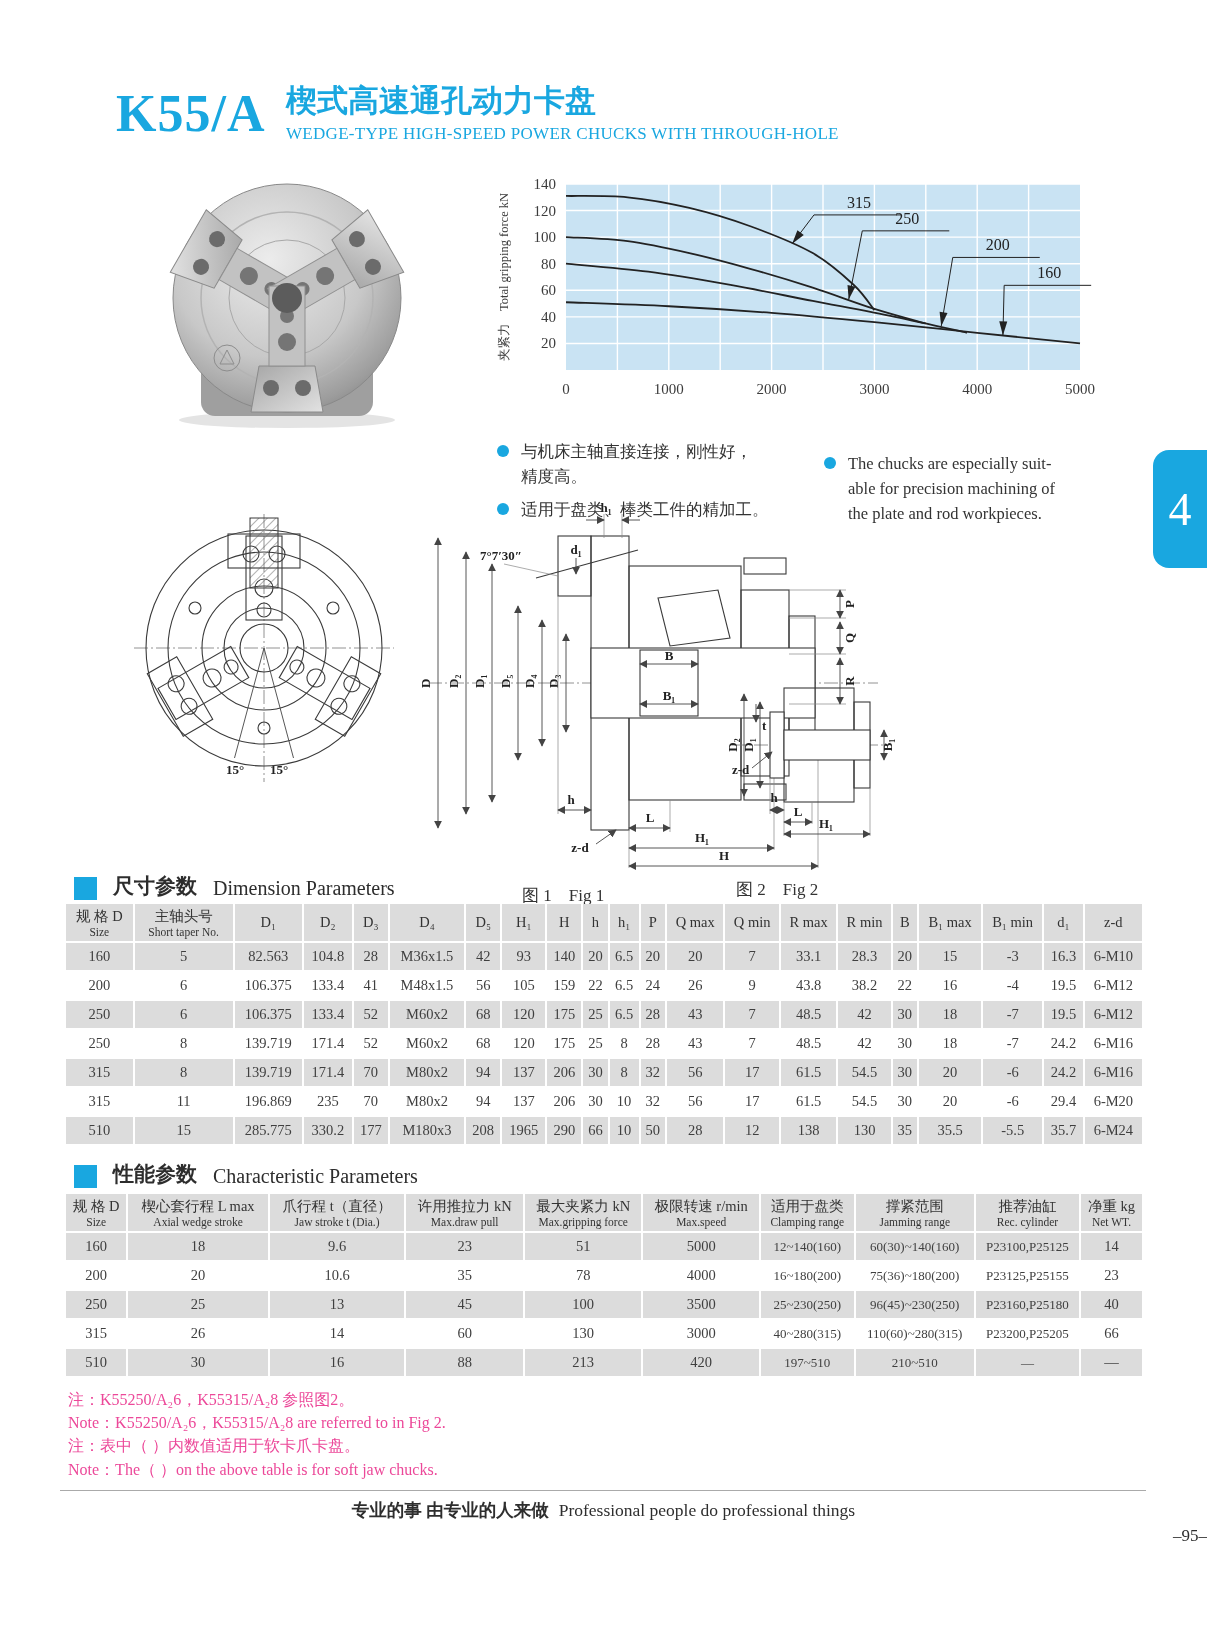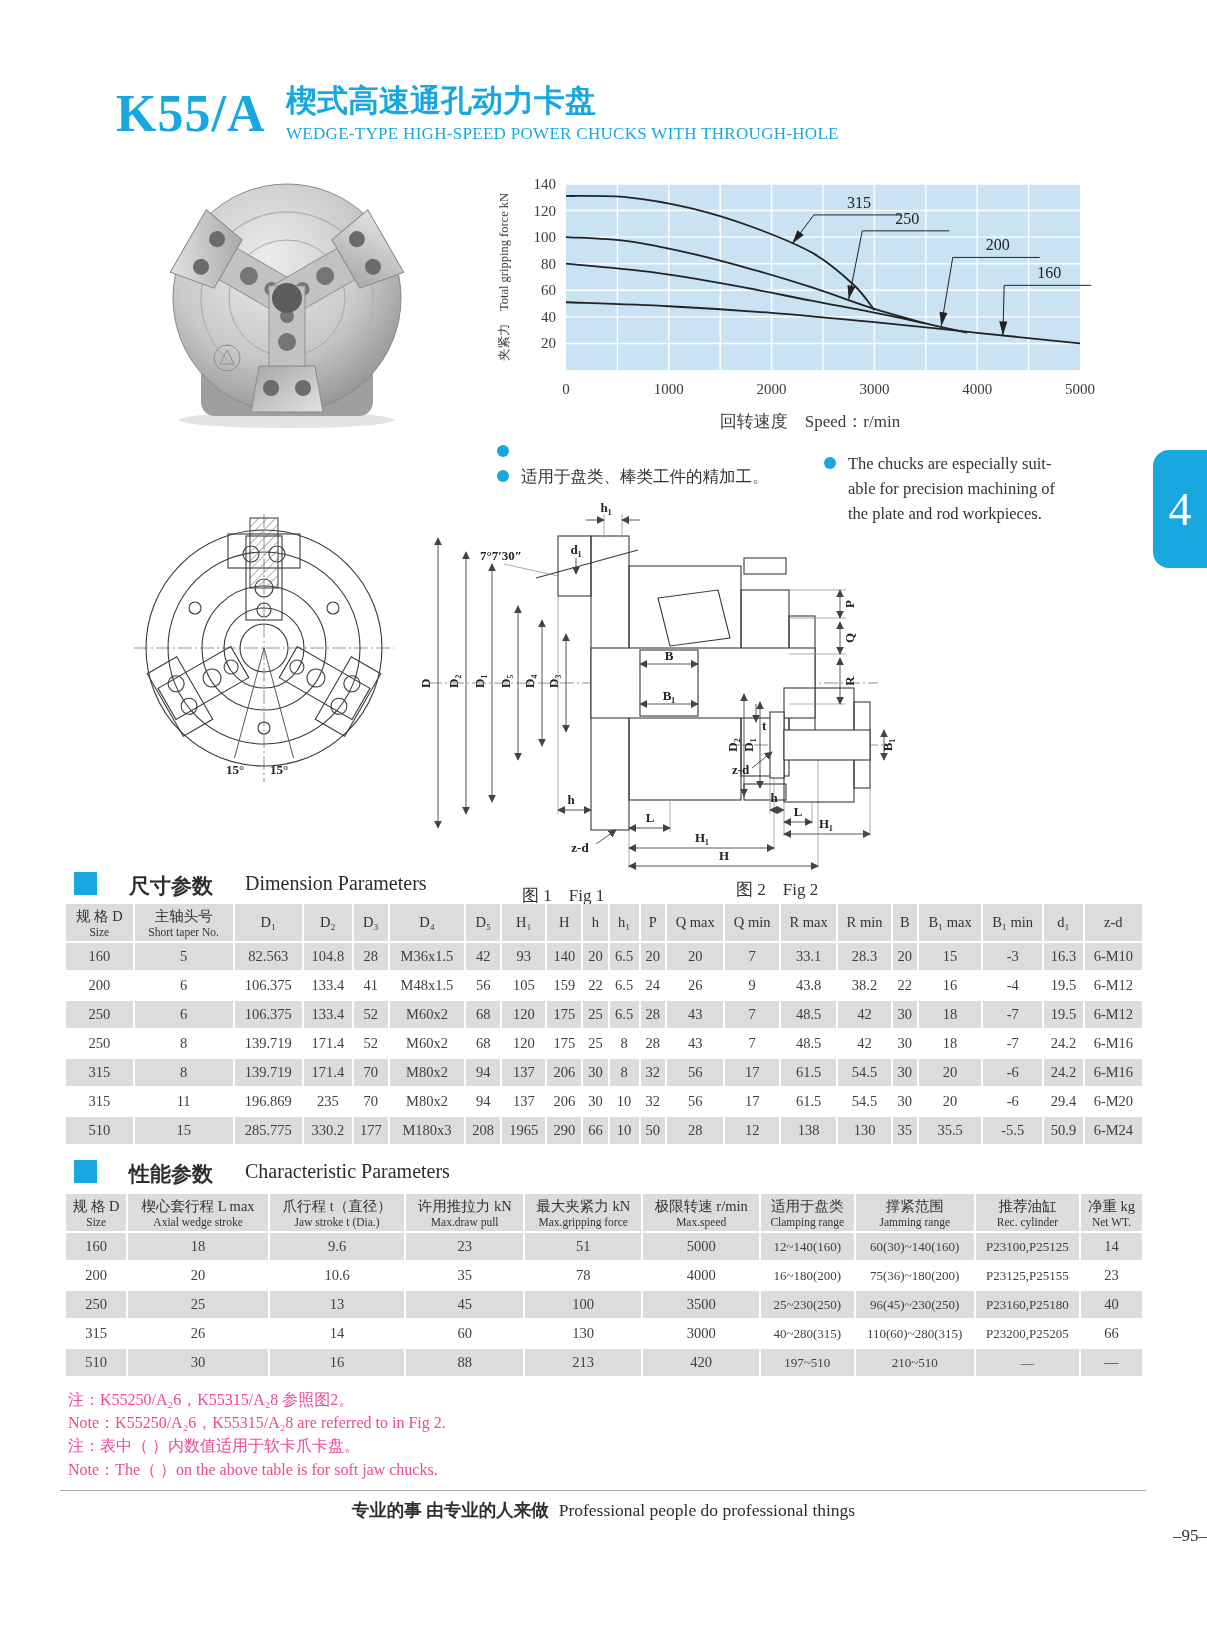--- a/index.html
+++ b/index.html
@@ -188,7 +188,6 @@
       <polygon points="514.9,157.45714285714286 519.2505210432912,143.56207298859306 511.25304699299454,143.3610535496543" fill="#222"></polygon>
       <text class="alab" x="561.16" y="100.32857142857142" text-anchor="middle">160</text>
     </svg>
-  <div class="xaxis-label">回转速度　Speed：r/min</div>
 
   <ul class="feat feat-cn">
       <li>

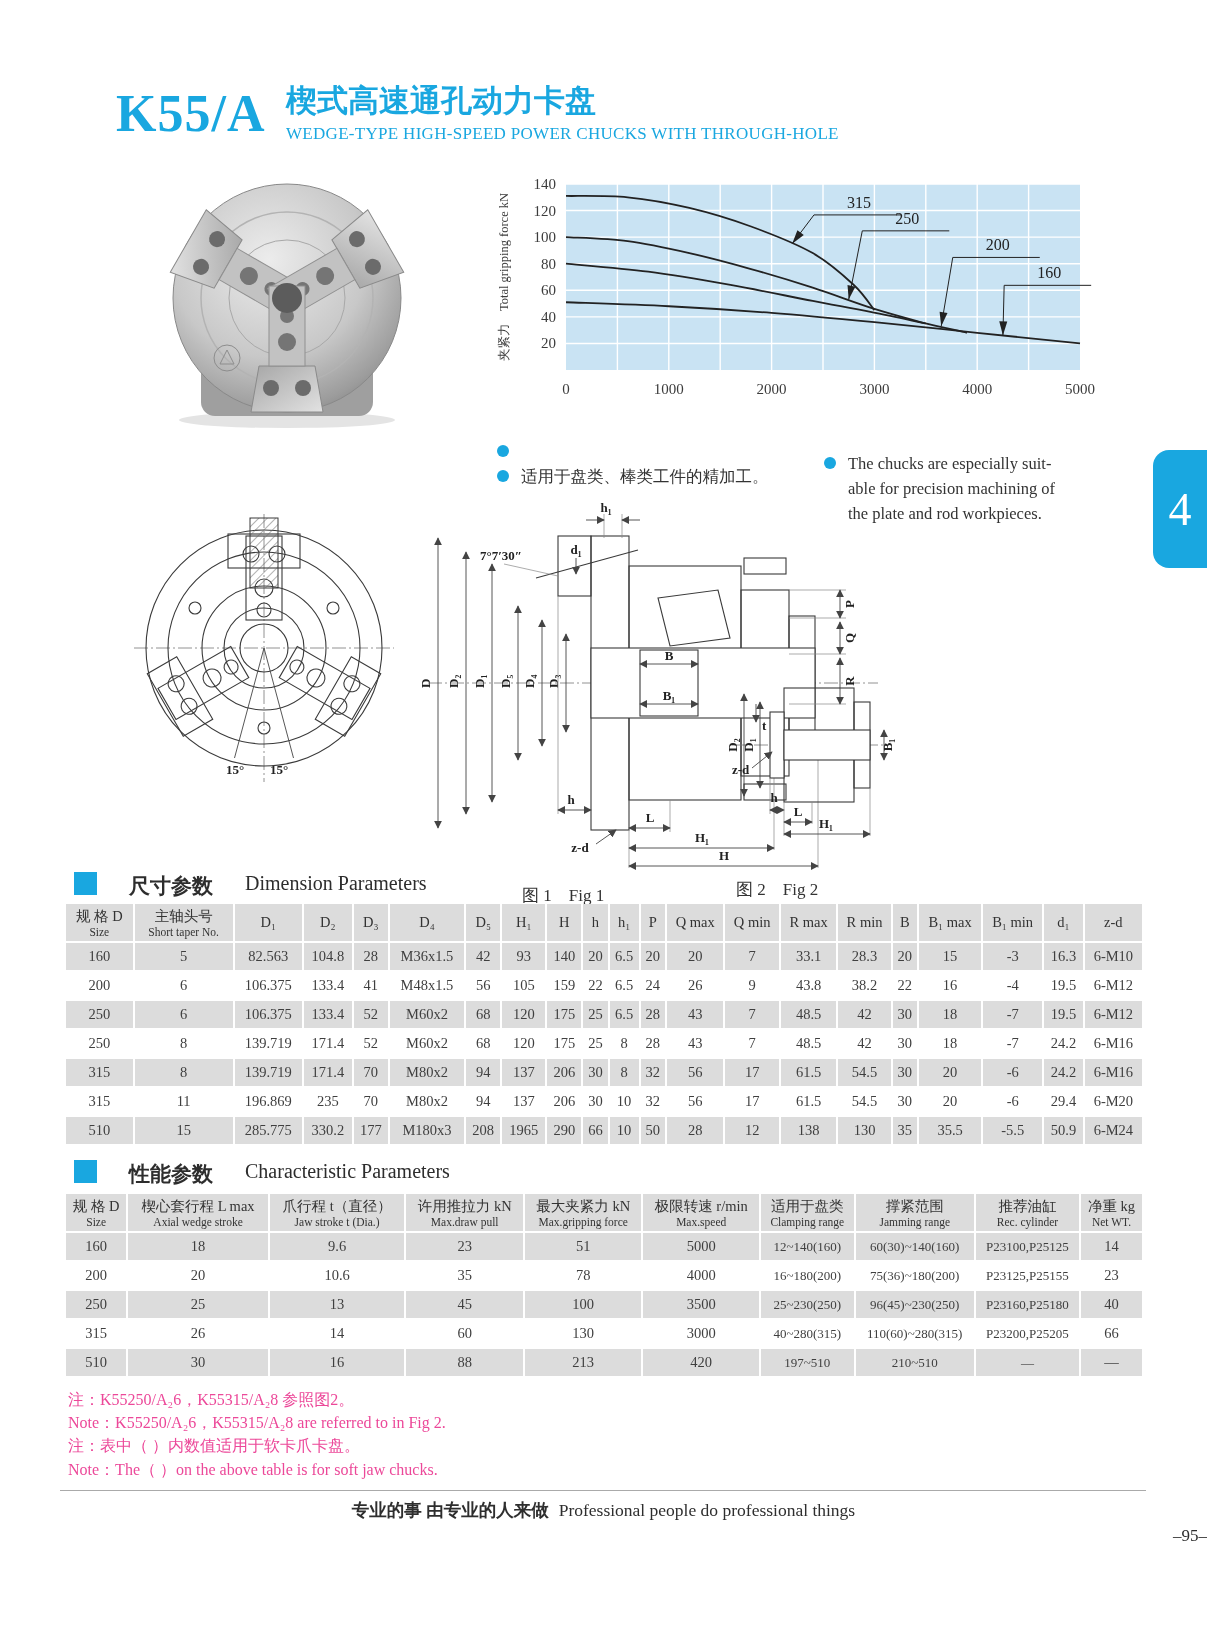--- a/index.html
+++ b/index.html
@@ -192,6 +192,8 @@
   <ul class="feat feat-cn">
       <li>
         <span class="dot"></span>
+        <span class="btext">与机床主轴直接连接，刚性好，
+精度高。</span>
       </li>
       <li>
         <span class="dot"></span>

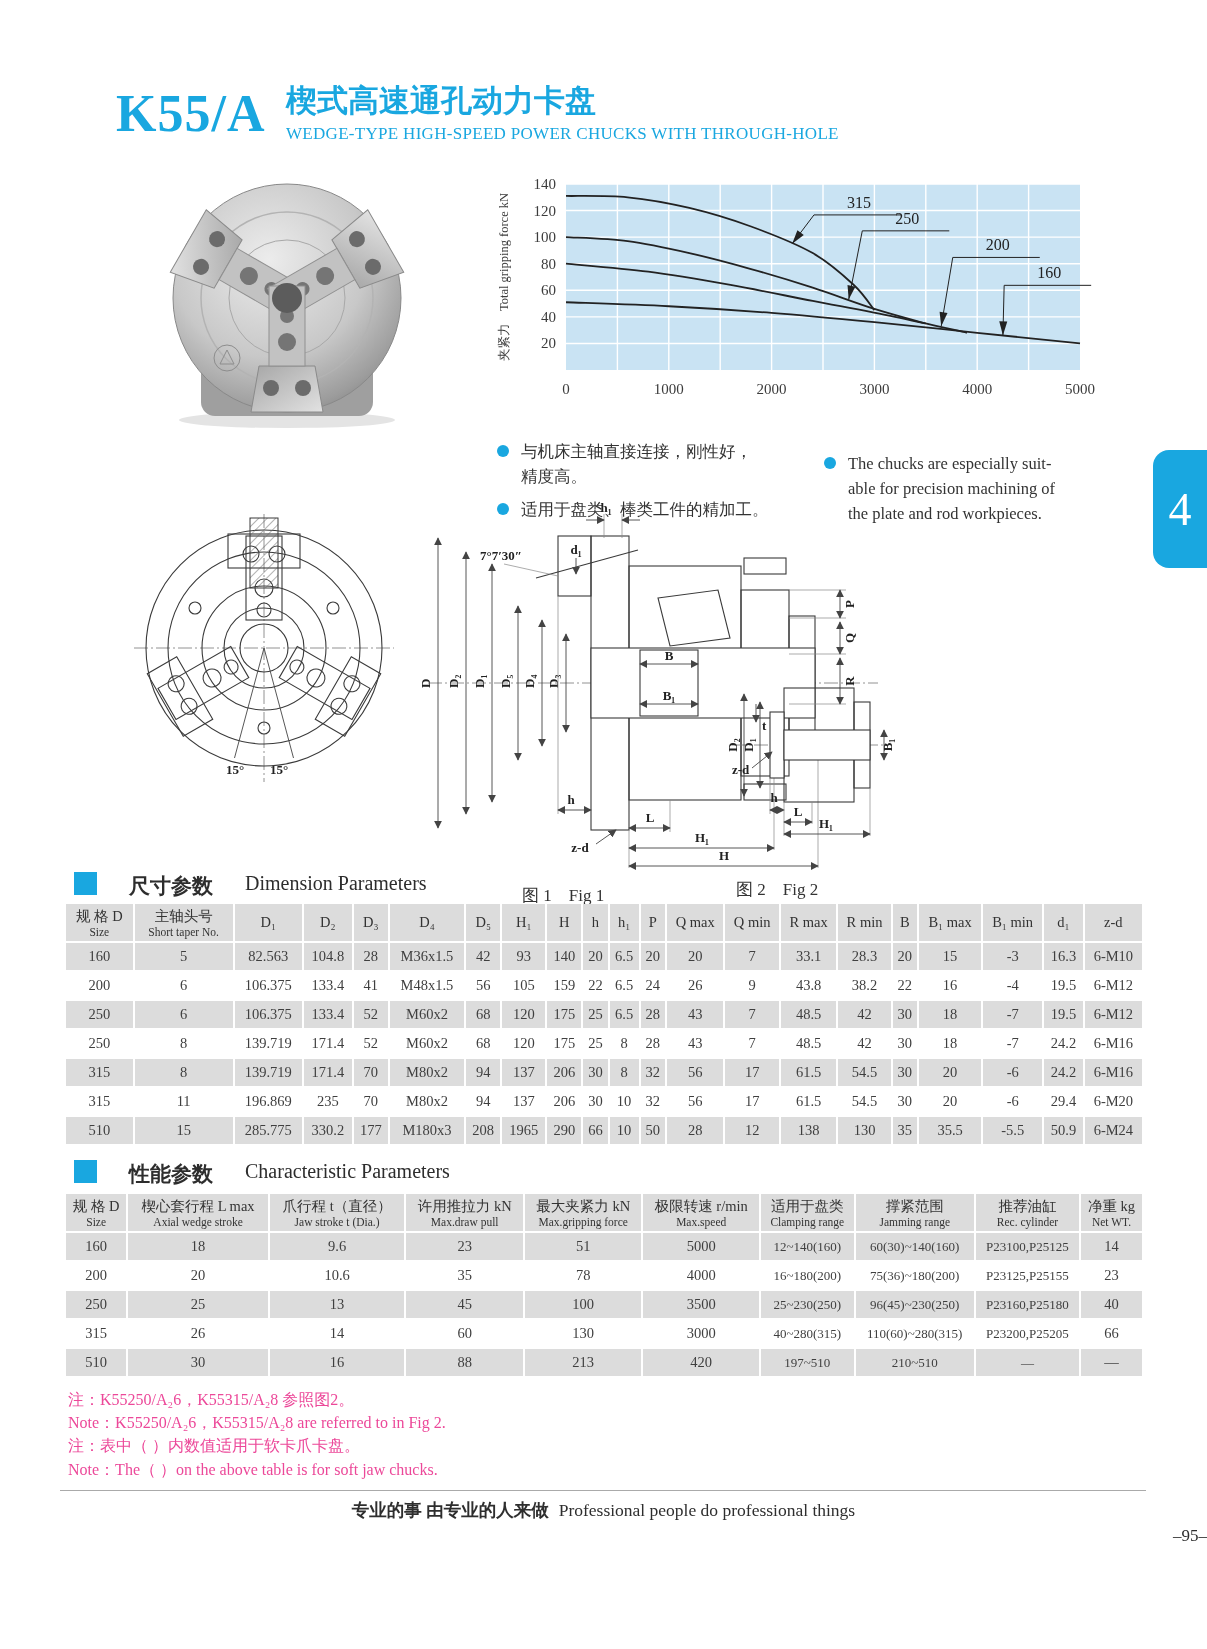--- a/index.html
+++ b/index.html
@@ -48,7 +48,7 @@
   .cap2{left:736px;top:878px}
 
   
-  .sect{position:absolute;display:flex;align-items:flex-start;gap:32px}
+  .sect{position:absolute;display:flex;align-items:flex-end;gap:16px}
   .sect .sq{width:23px;height:23px;background:#19a7e0}
   .sect .scn{font-size:21px;font-weight:bold;color:#2d2d2d}
   .sect .sen{font-size:20px;color:#2d2d2d}

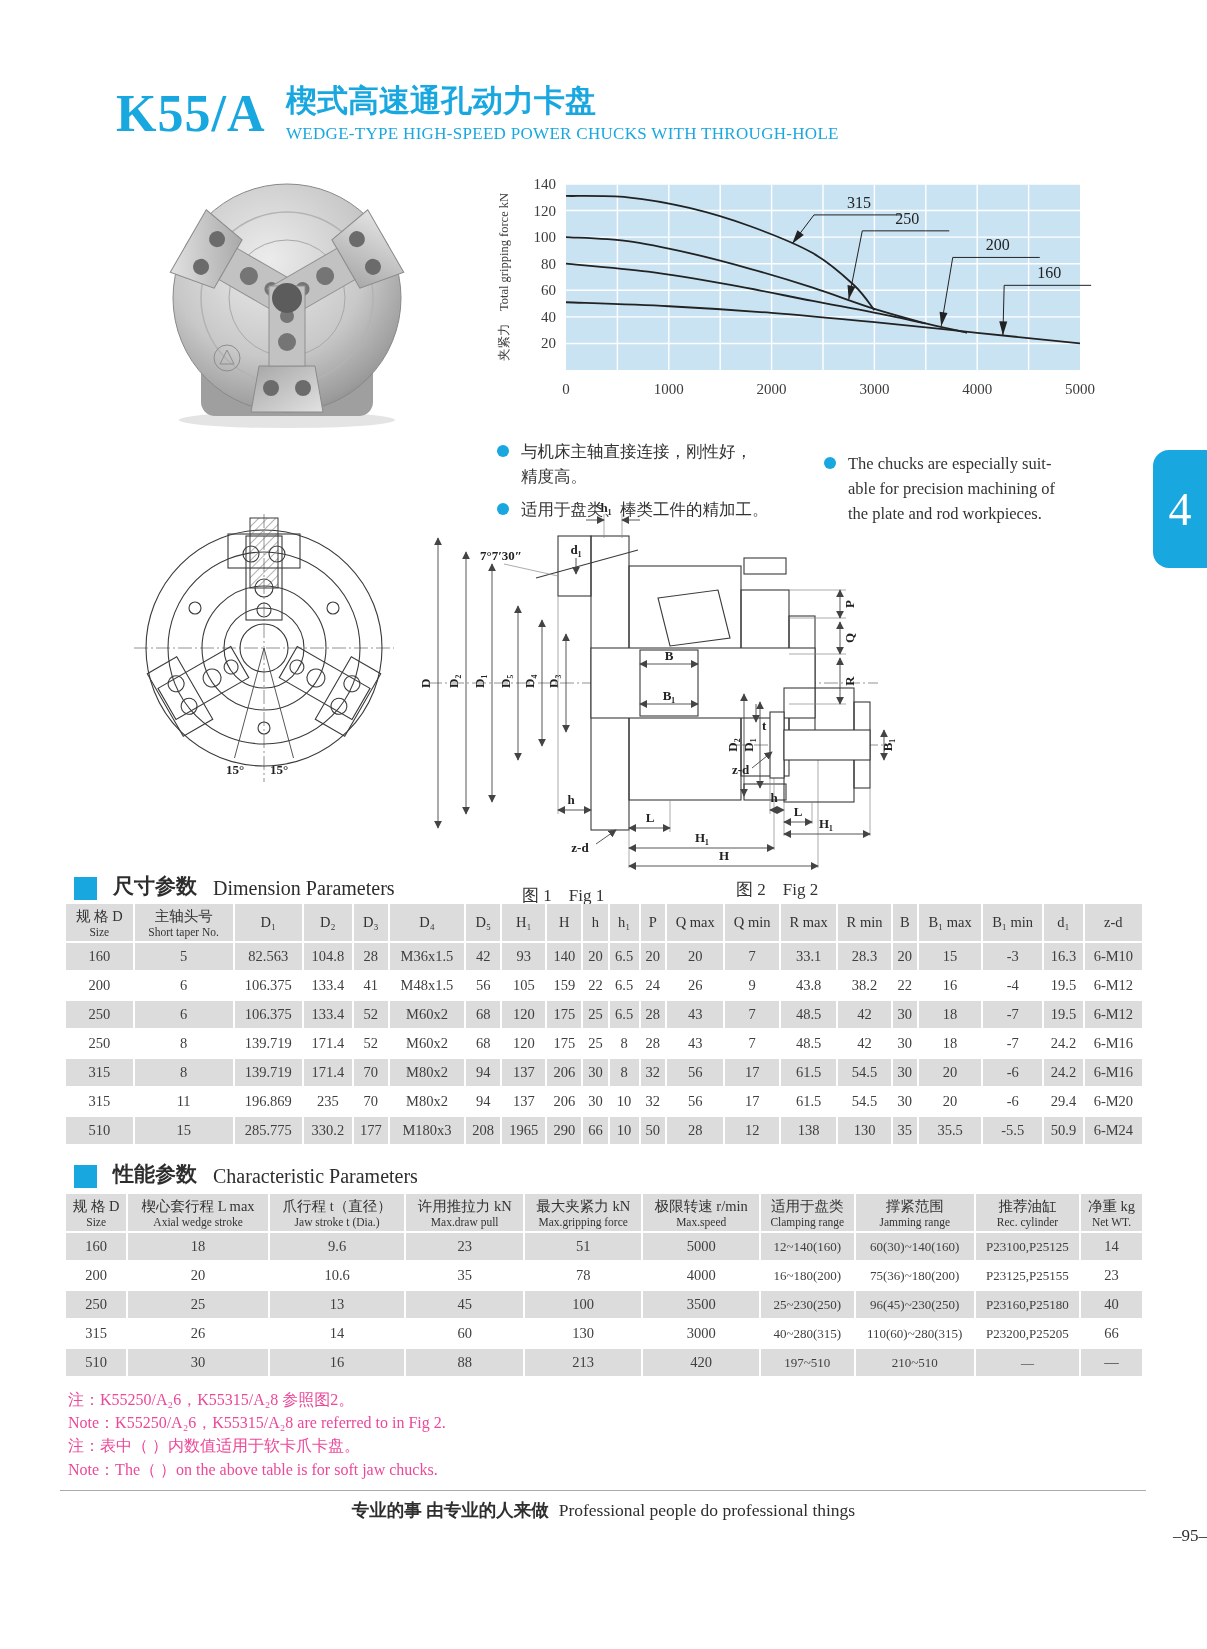--- a/index.html
+++ b/index.html
@@ -600,7 +600,7 @@
             <td>35</td>
             <td>35.5</td>
             <td>-5.5</td>
-            <td>50.9</td>
+            <td>35.7</td>
             <td>6-M24</td>
           </tr>
         </tbody>

